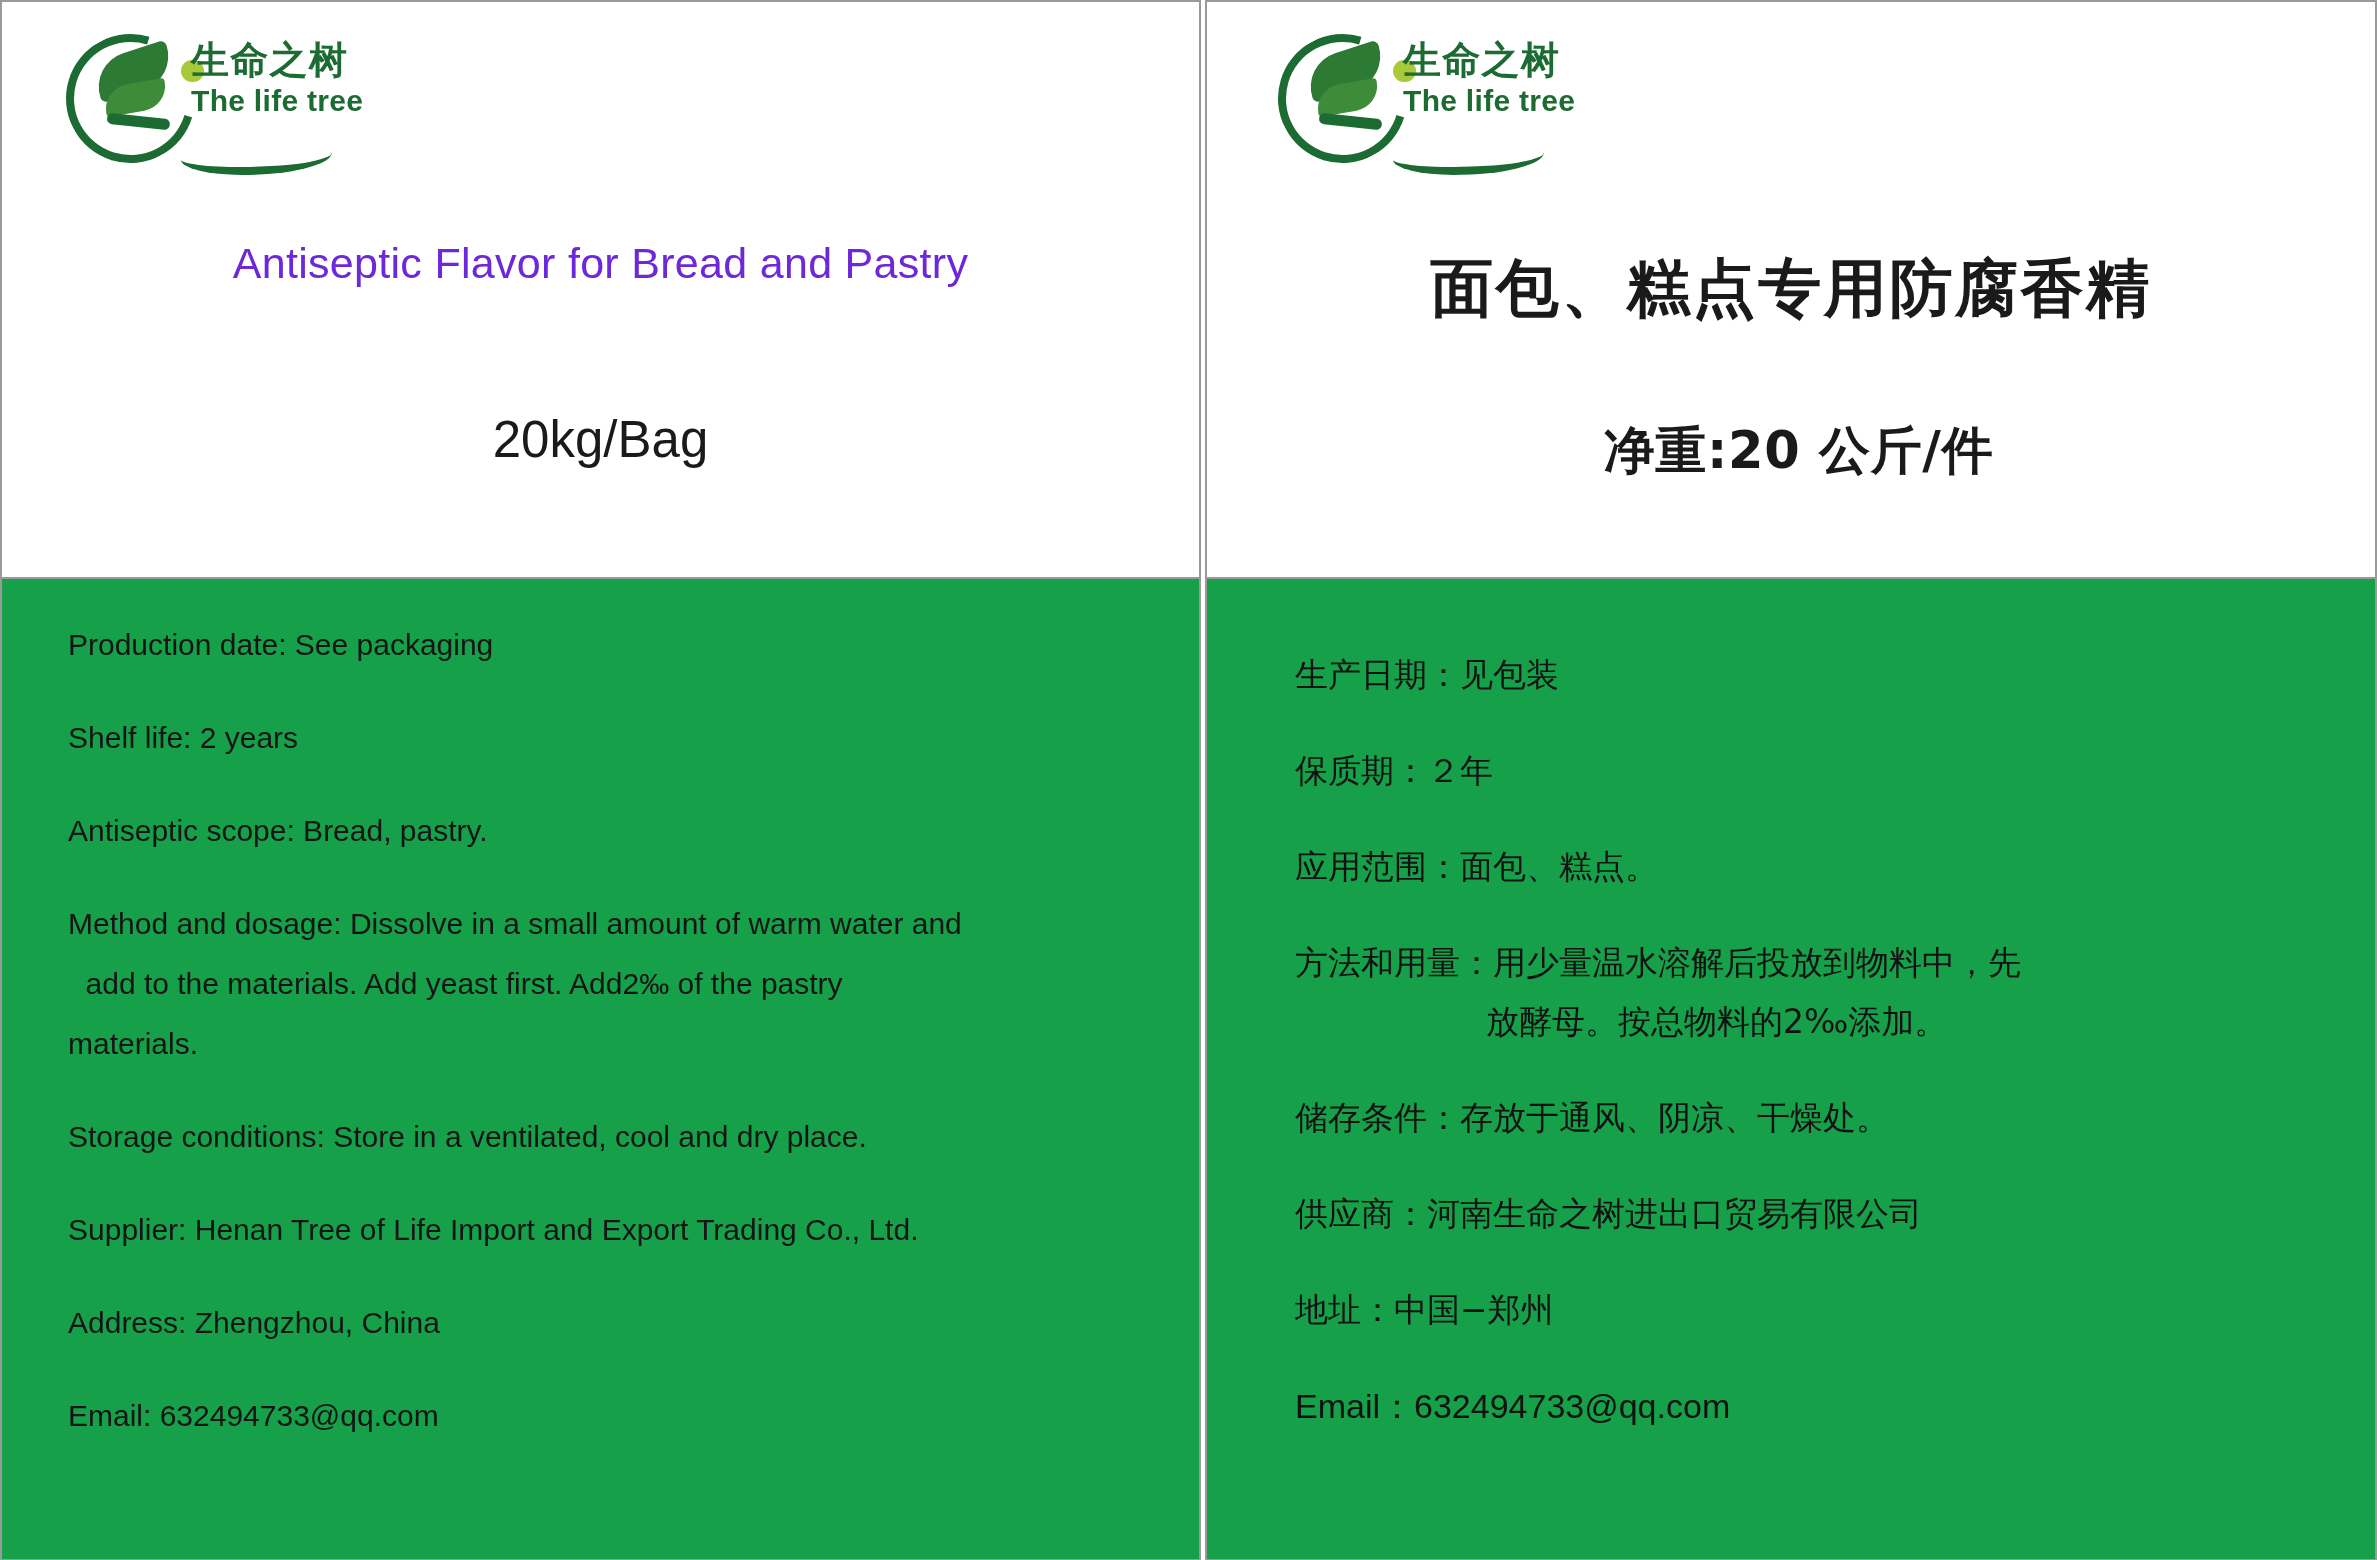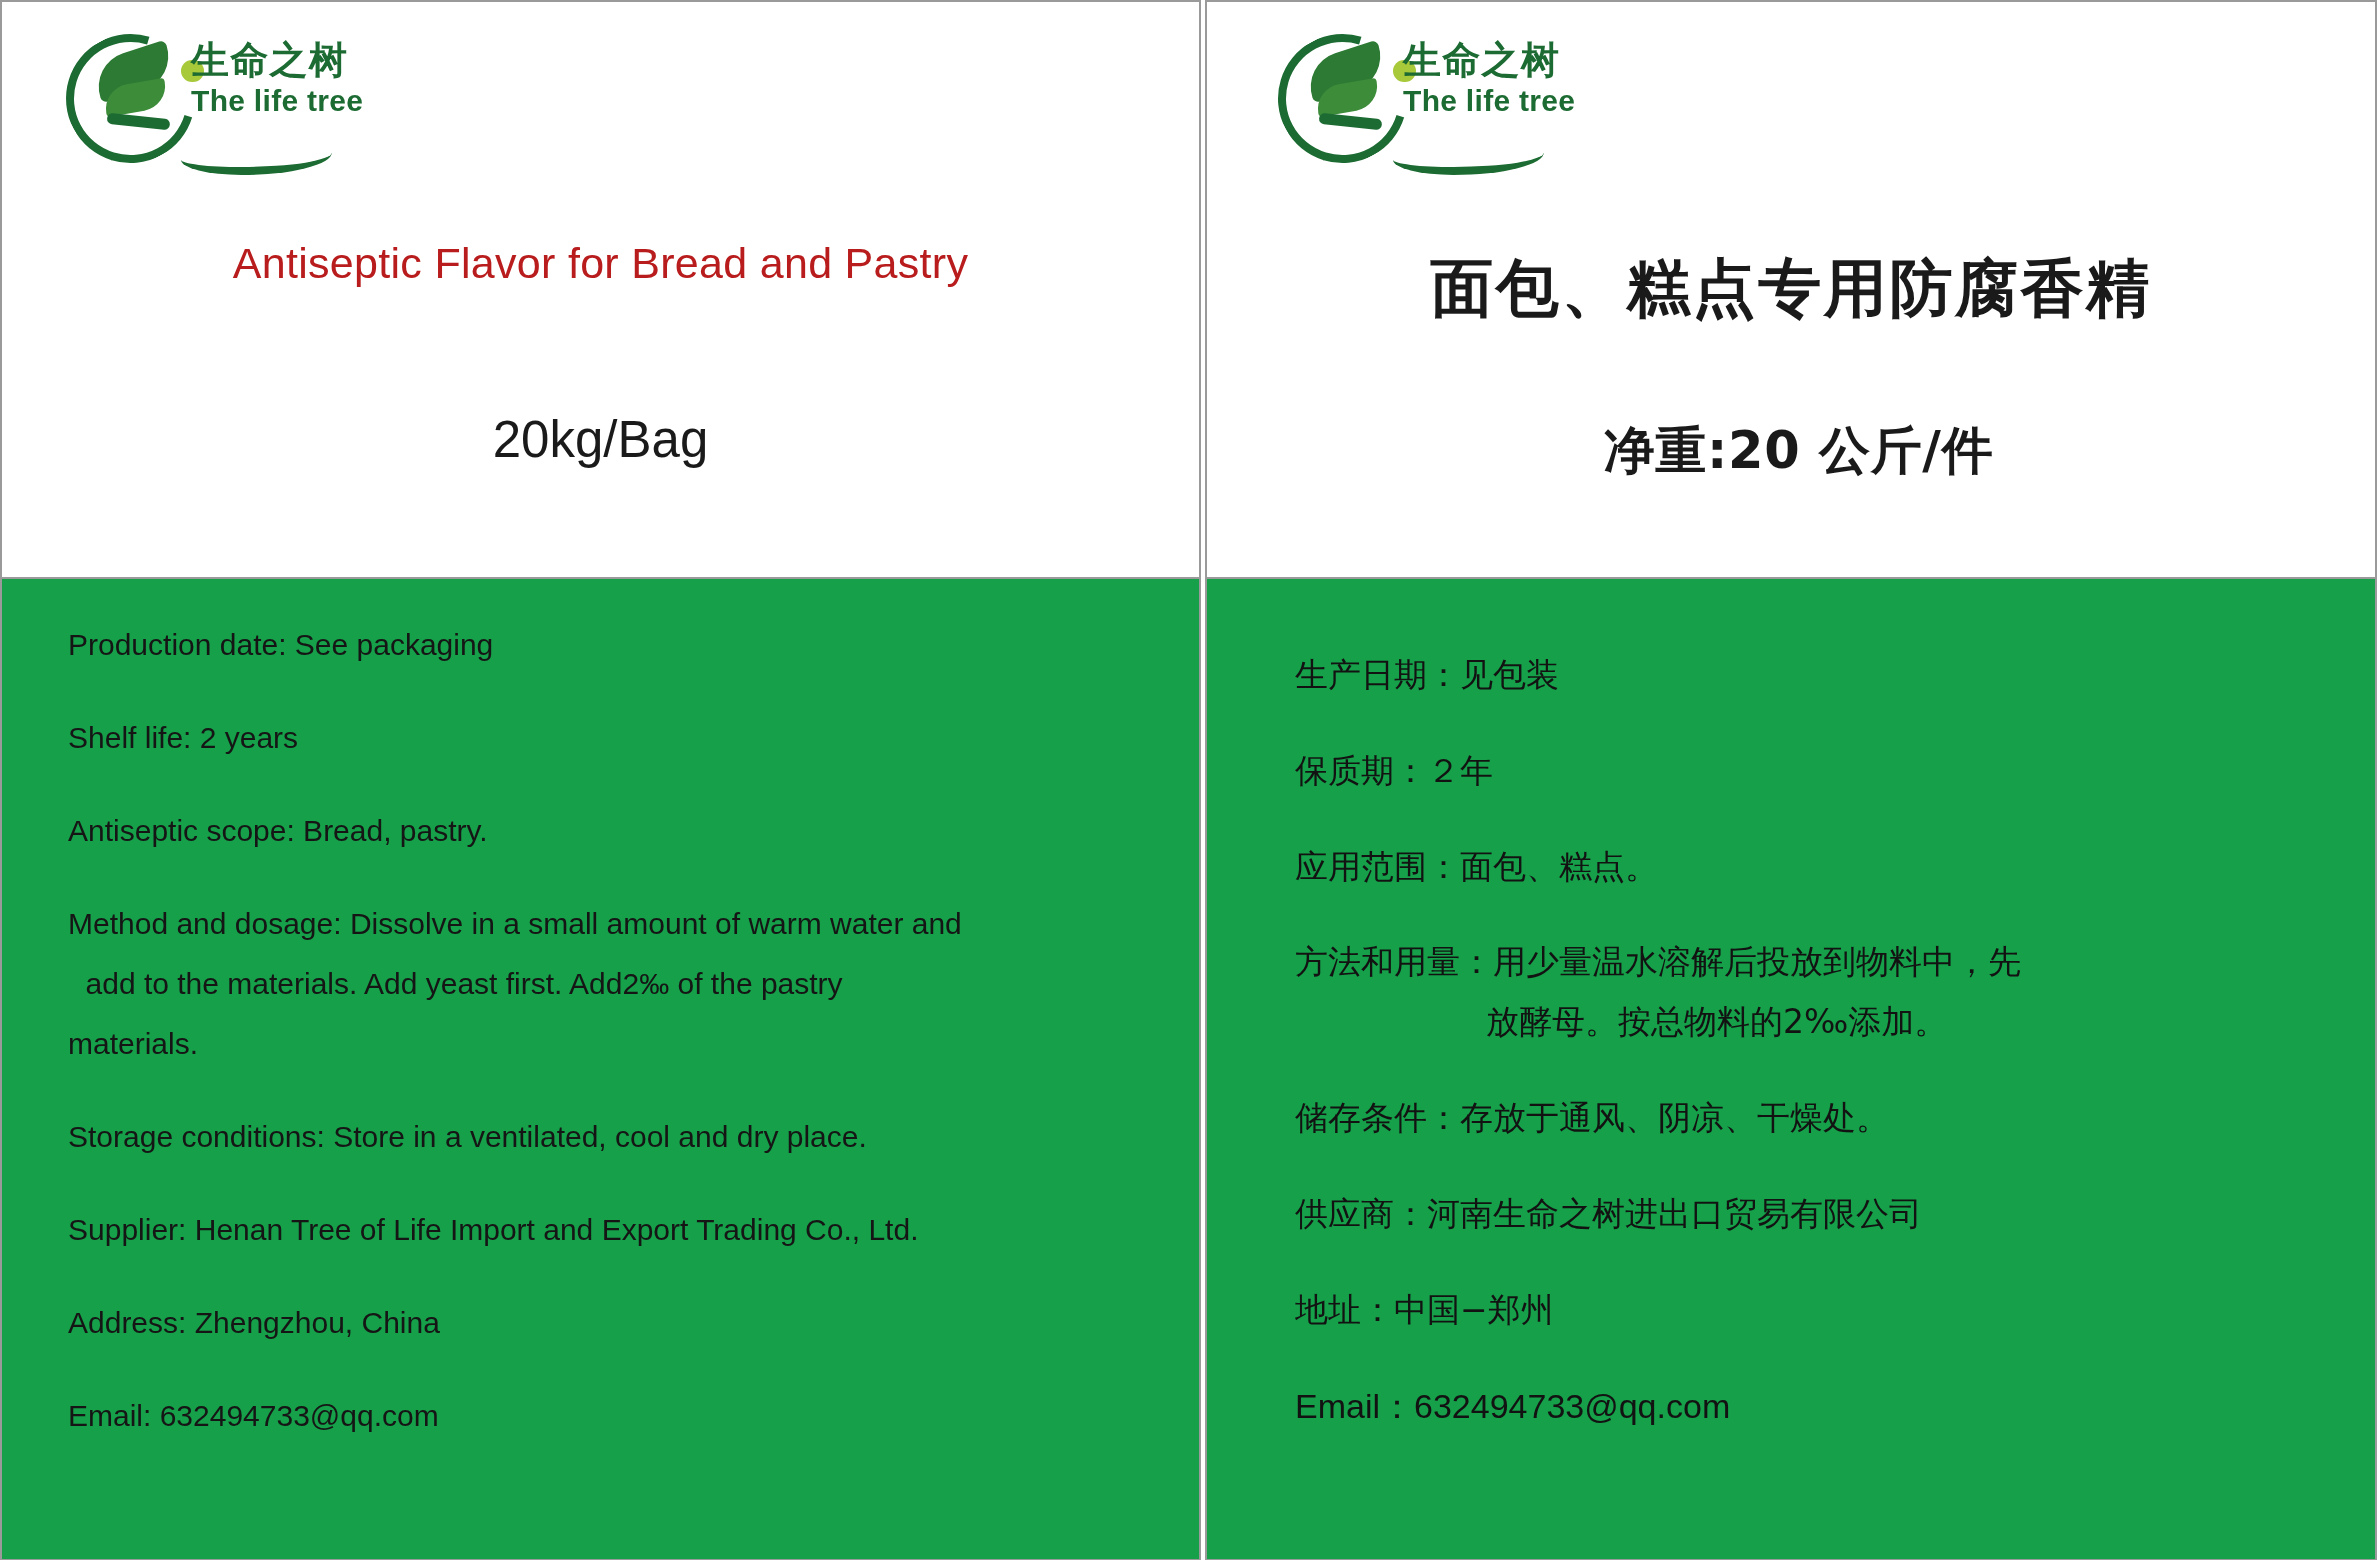--- a/index.html
+++ b/index.html
@@ -162,7 +162,7 @@
     text-align: center;
     font-family: "Liberation Sans", sans-serif;
     font-size: 43px;
-    color: #b91c1c;
+    color: #6d28d9;
     letter-spacing: 0.3px;
   }
   .weight-en {

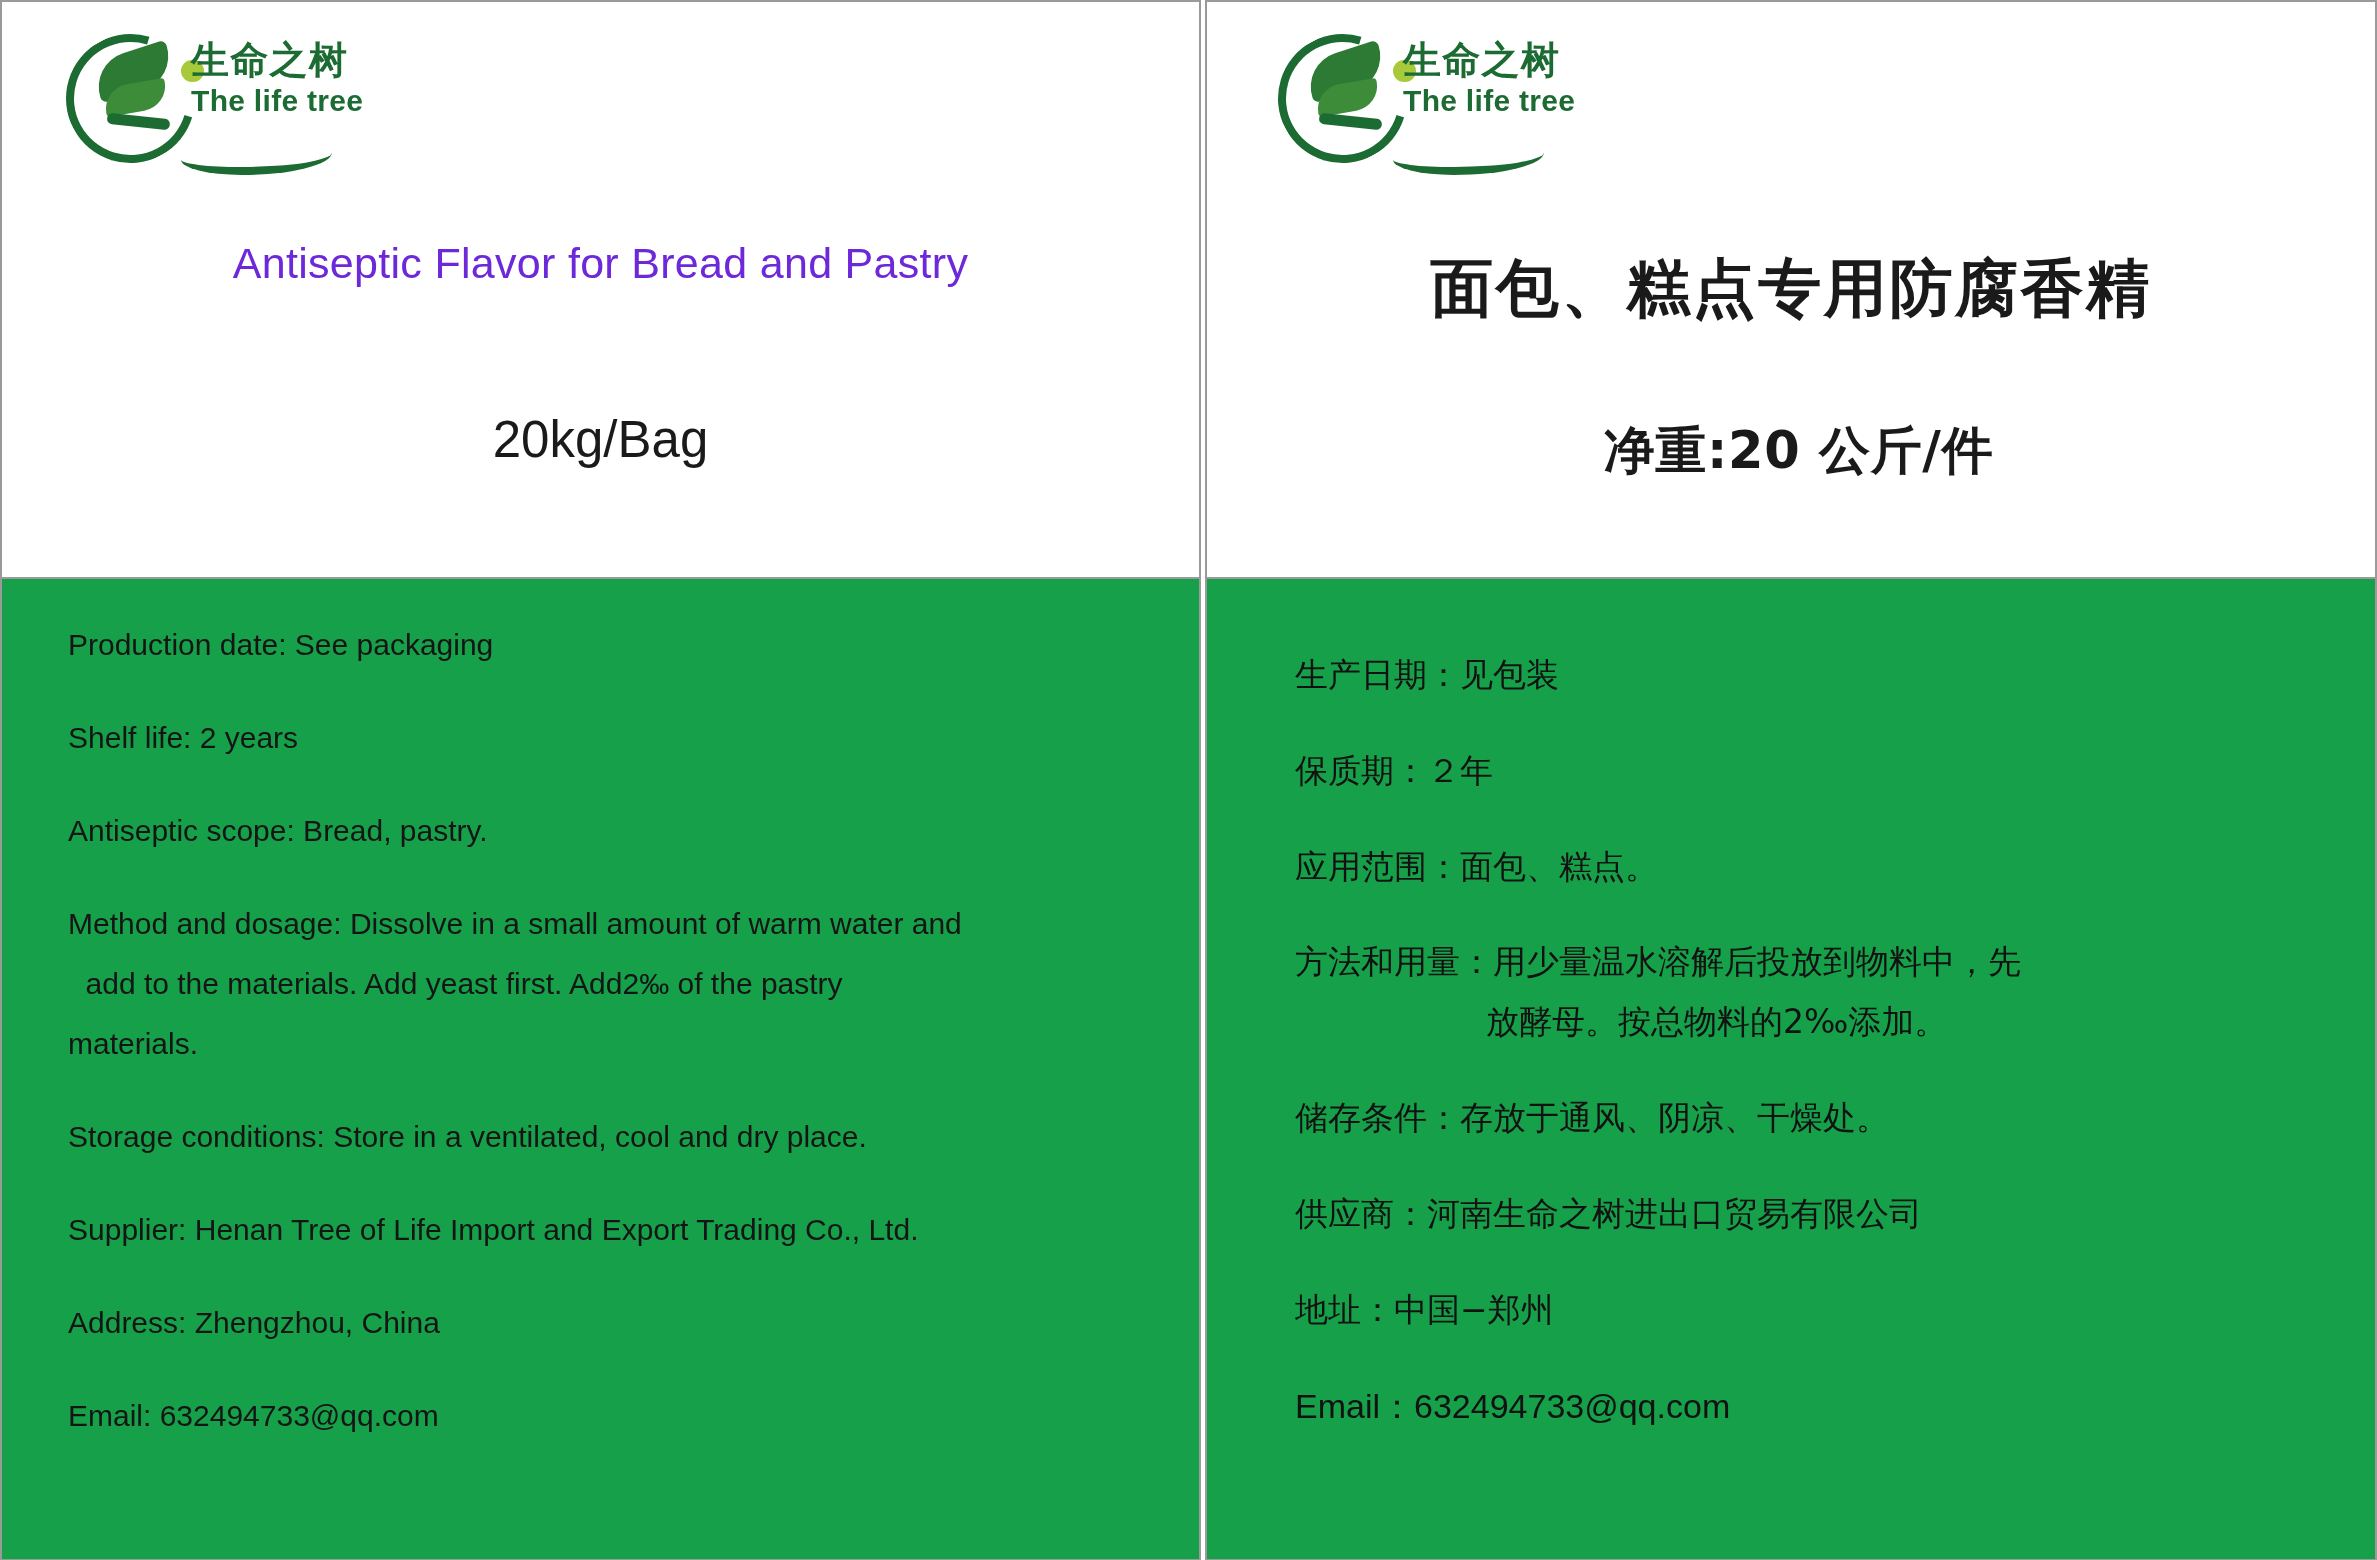--- a/index.html
+++ b/index.html
@@ -233,7 +233,6 @@
   }
   .body-cn .line.tight {
     margin-bottom: 26px;
-    font-family: Liberation Serif, serif;
   }
   .body-cn .line.indent2 {
     padding-left: 191px;

